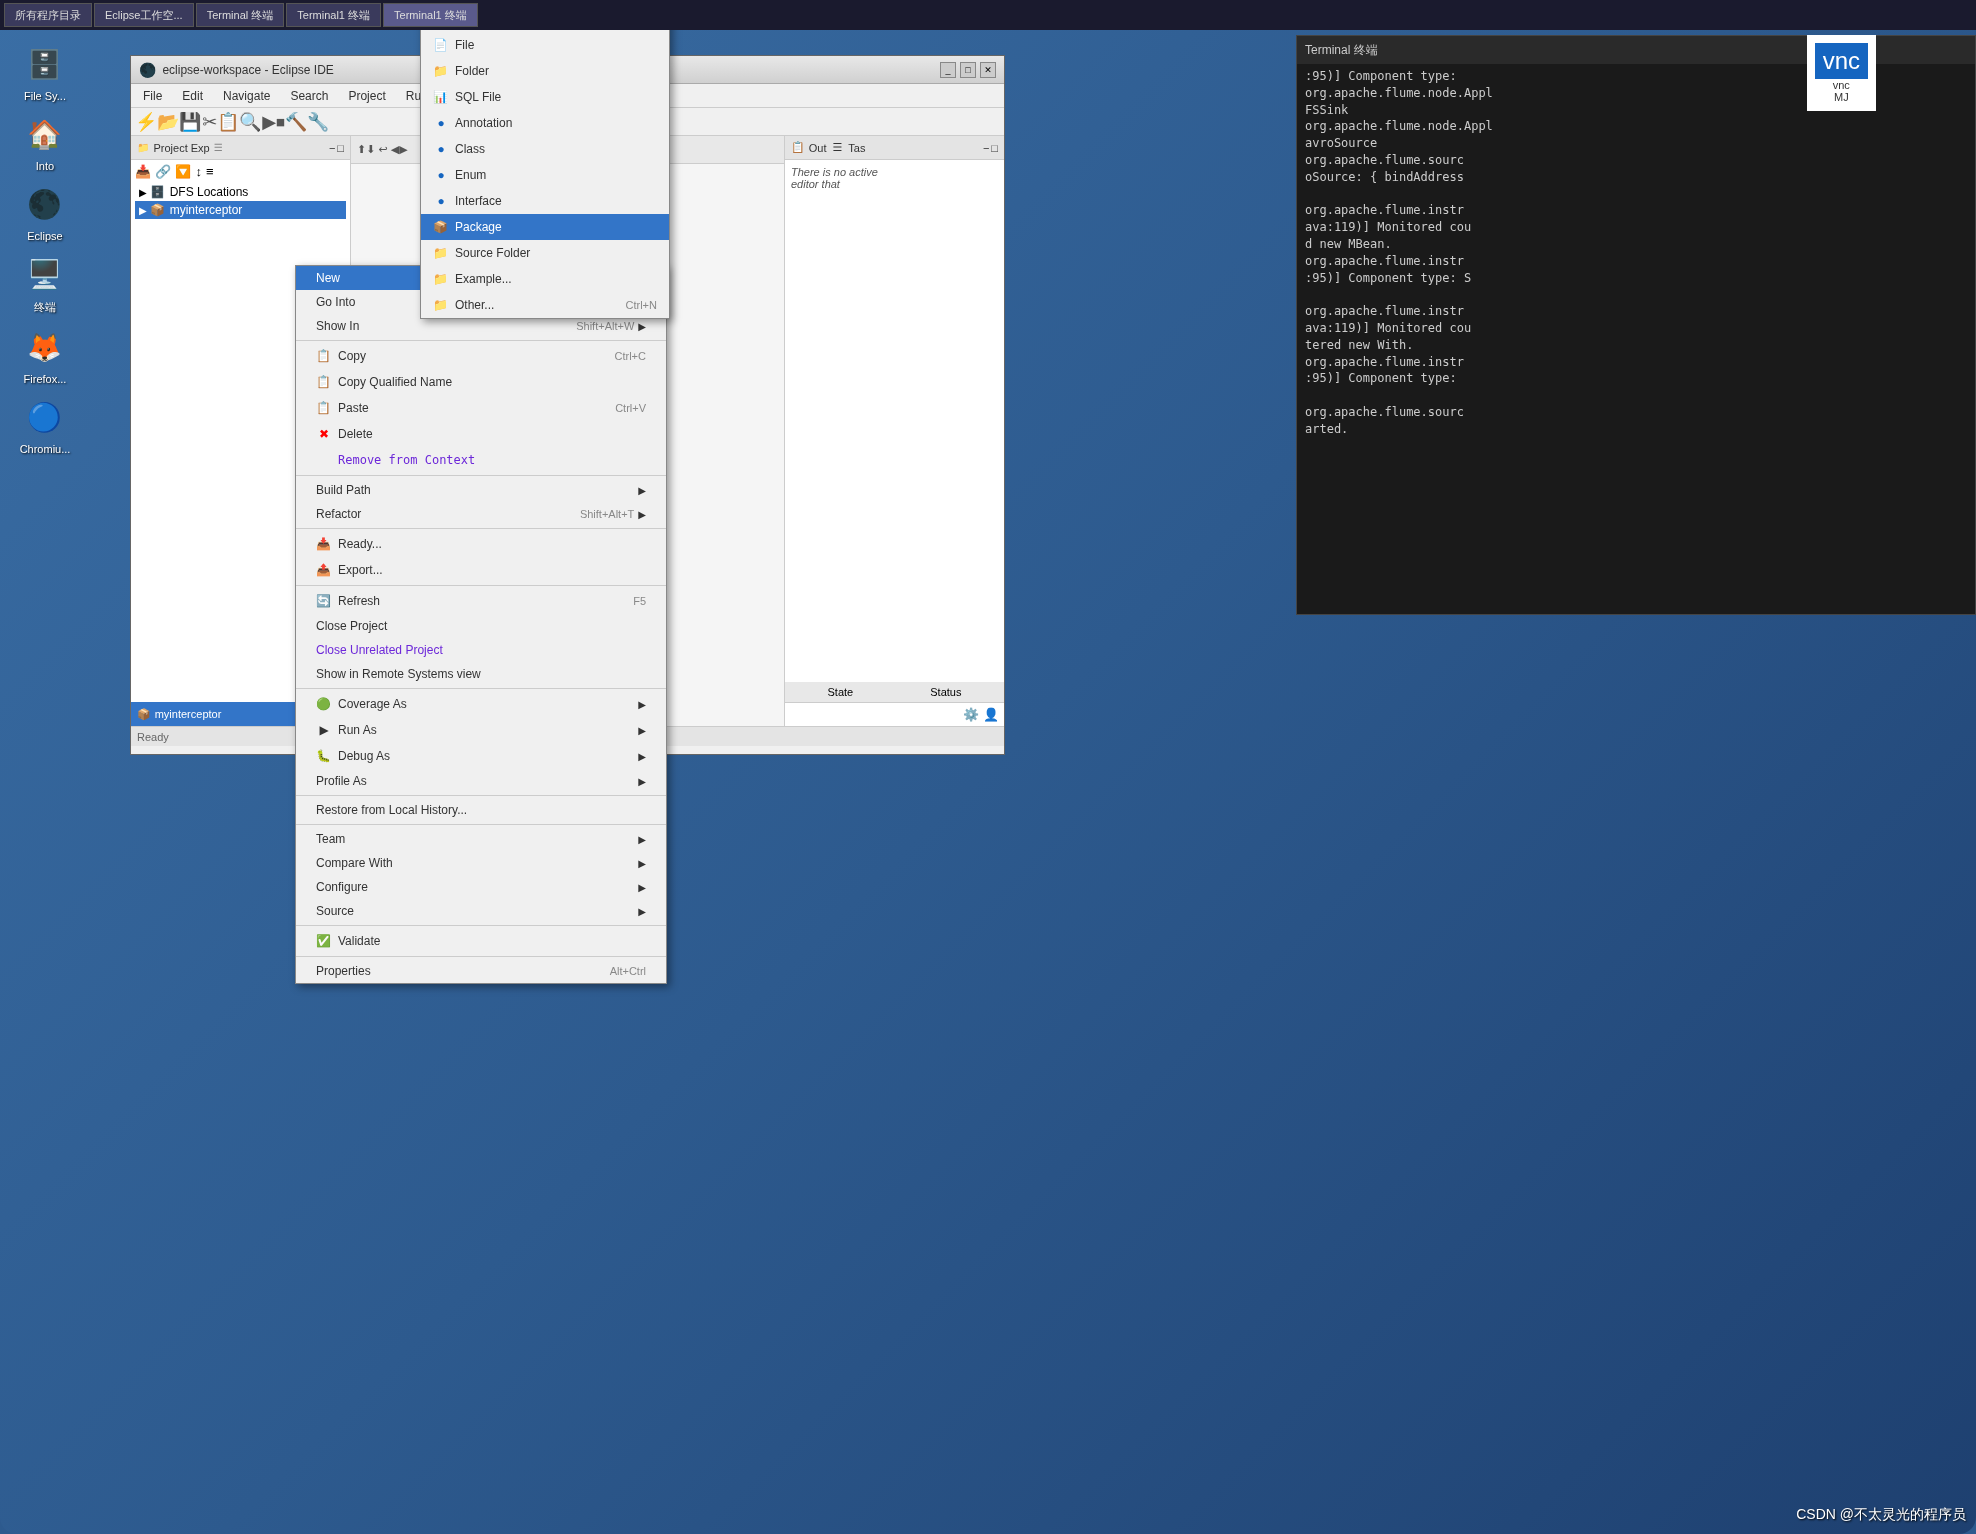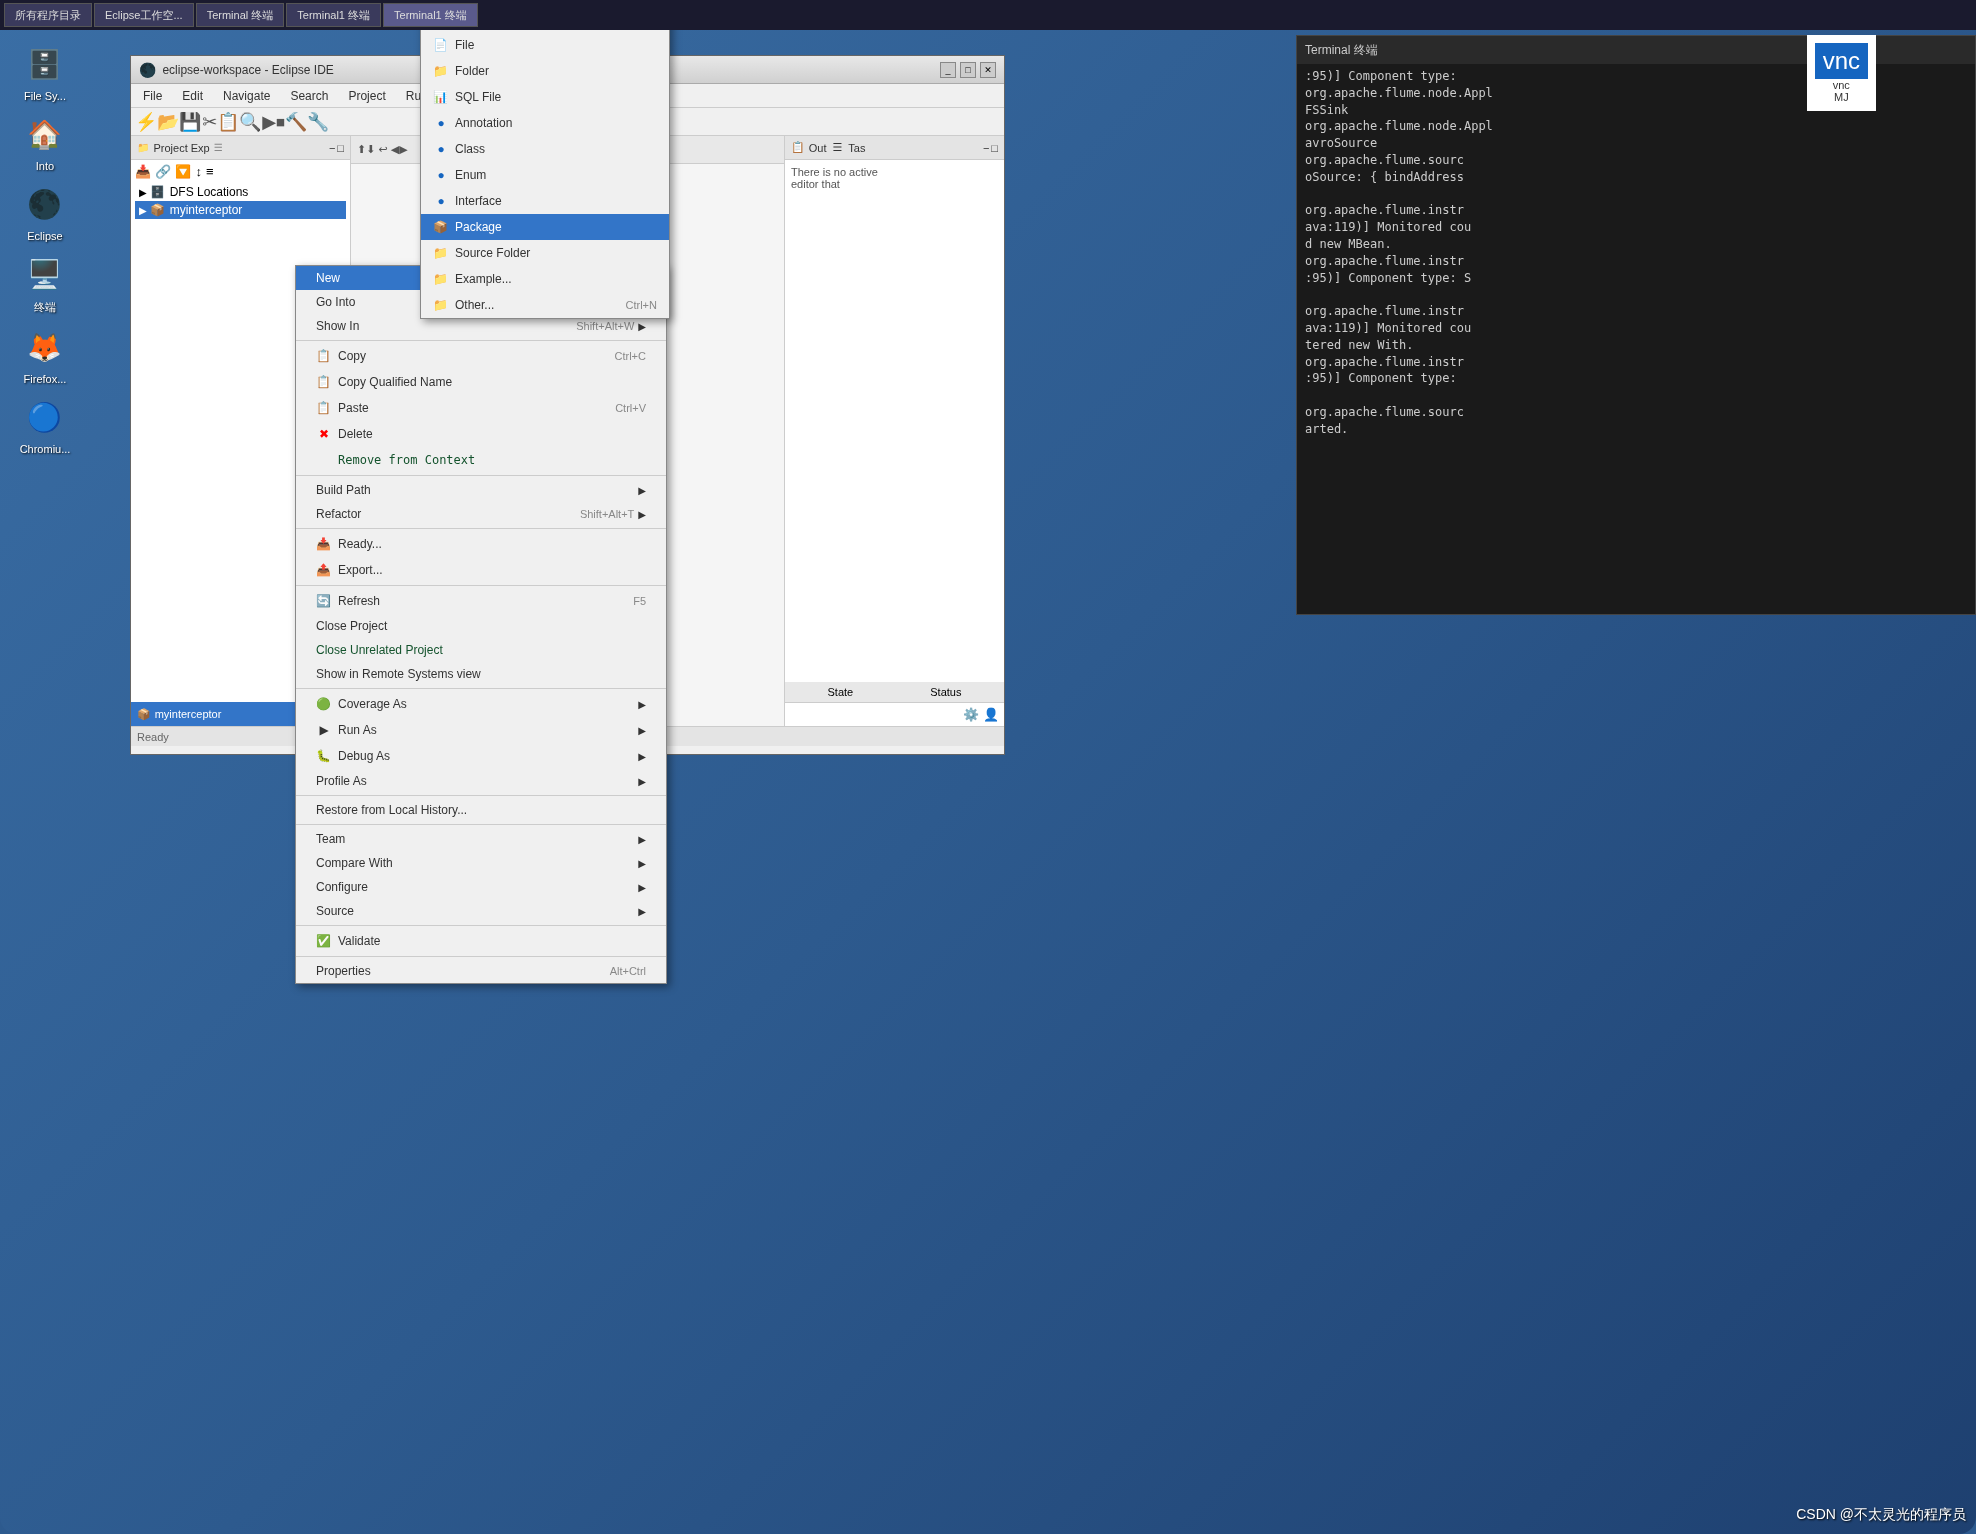--- a/index.html
+++ b/index.html
@@ -598,7 +598,7 @@
             <span style="cursor:pointer;">□</span>
           </div>
         </div>
-        <div style="padding:6px; font-size:11px; color:#555;">
+        <div style="padding:6px; font-size:11px; color:#555;font-style:italic;">
           <div>There is no active</div>
           <div>editor that</div>
         </div>

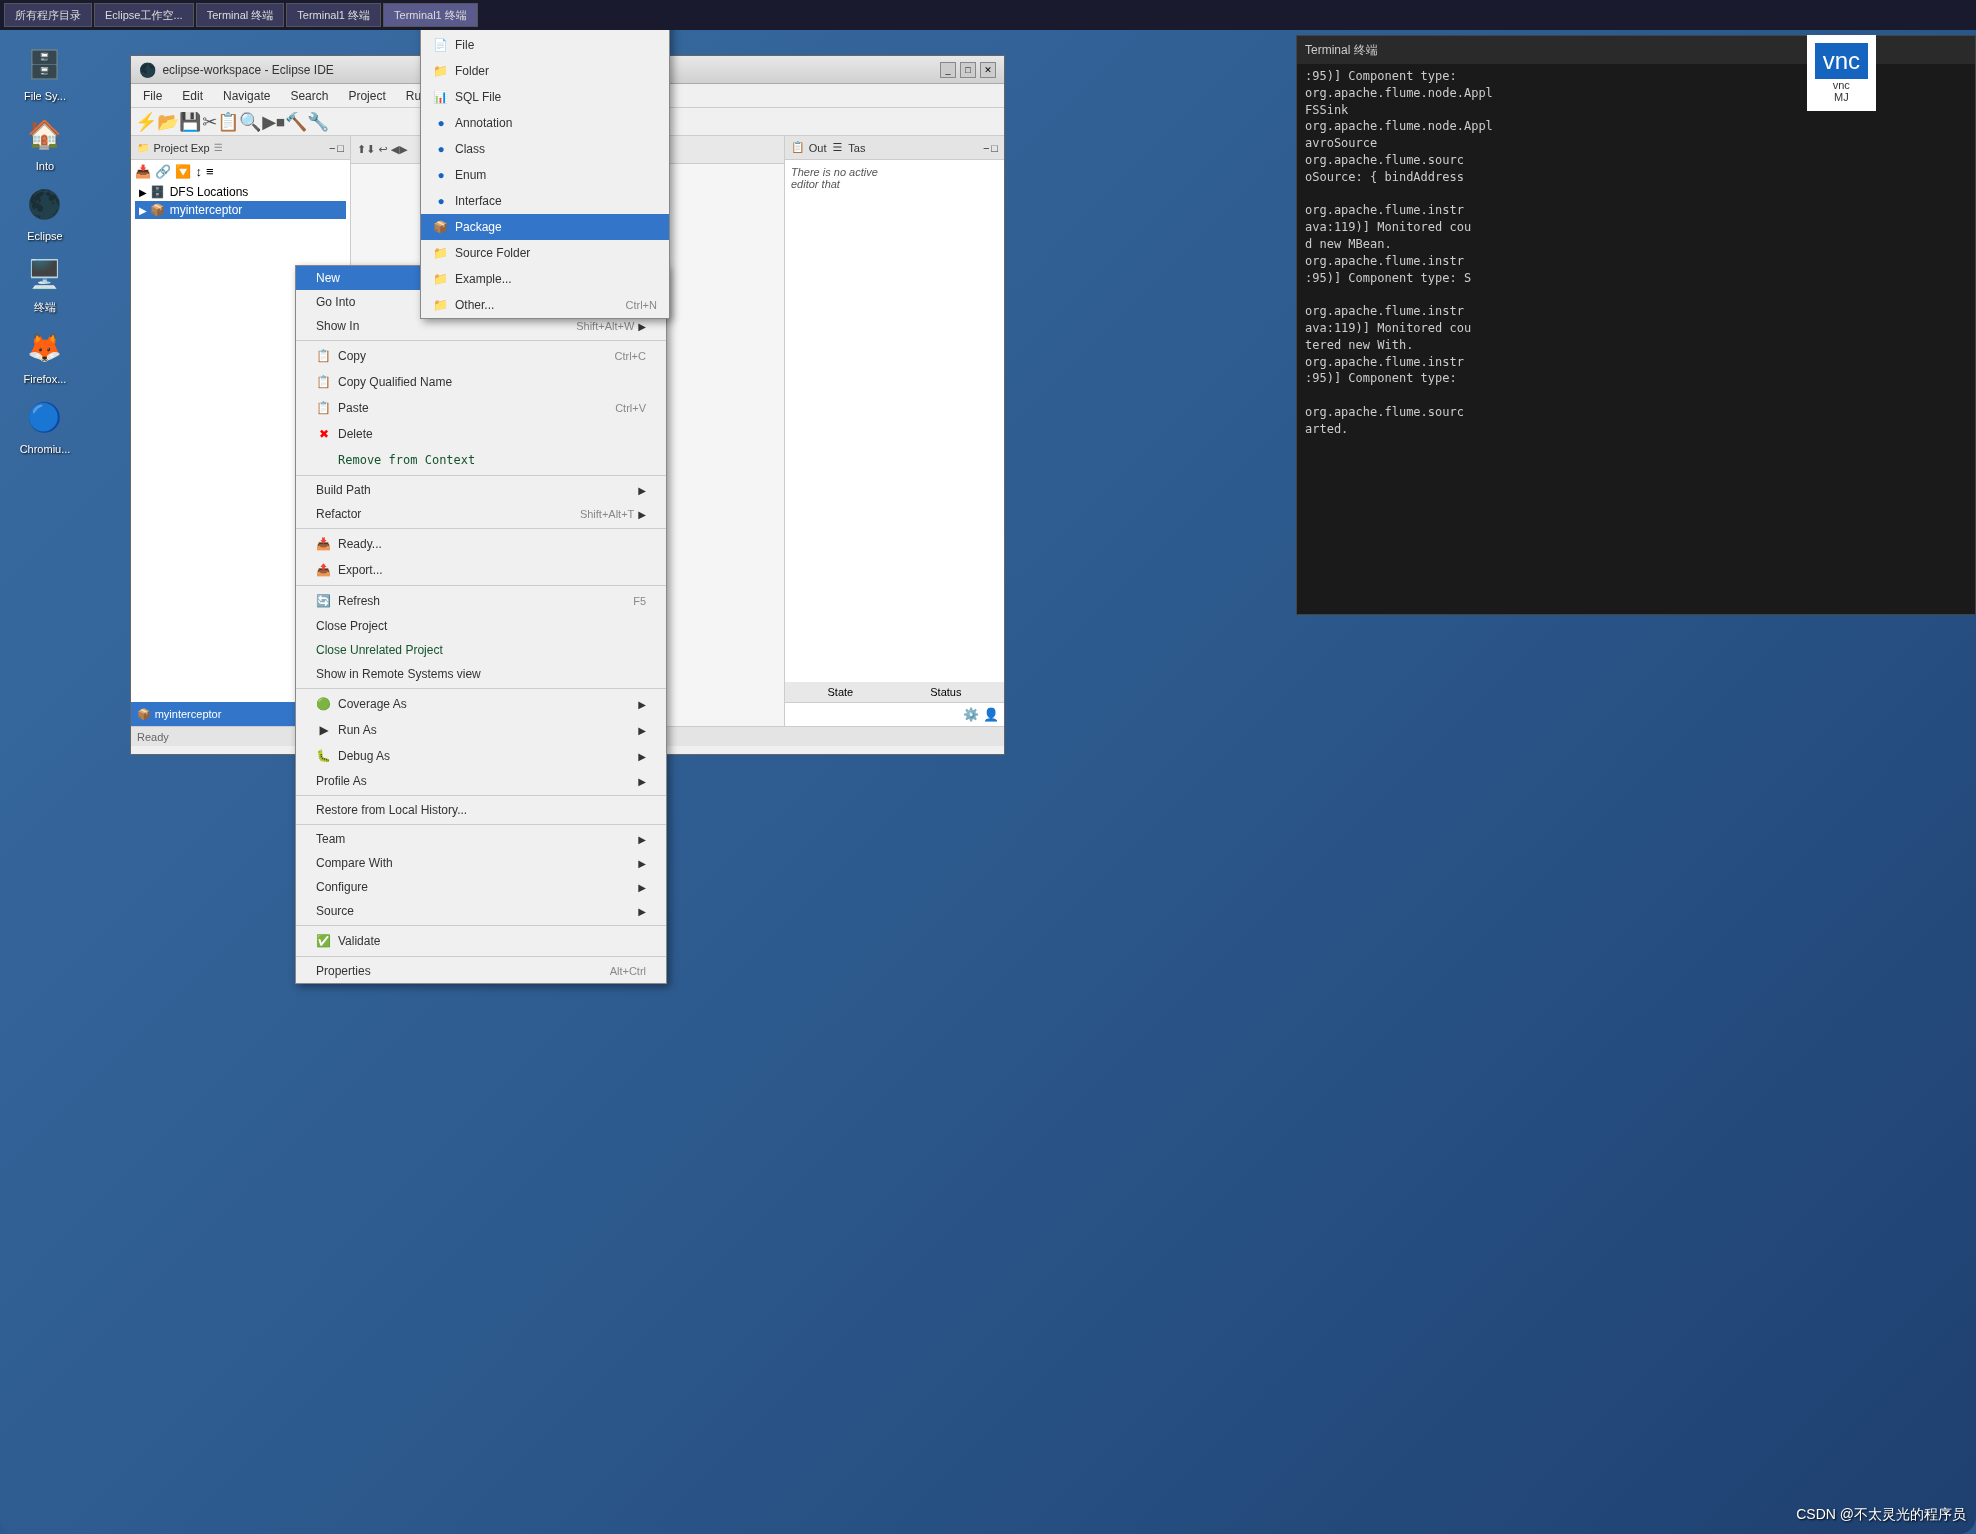--- a/index.html
+++ b/index.html
@@ -302,7 +302,7 @@
     }
 
     .ctx-item.grayed {
-      color: #14532d;
+      color: #6d28d9;
     }
 
     .ctx-item .shortcut {

